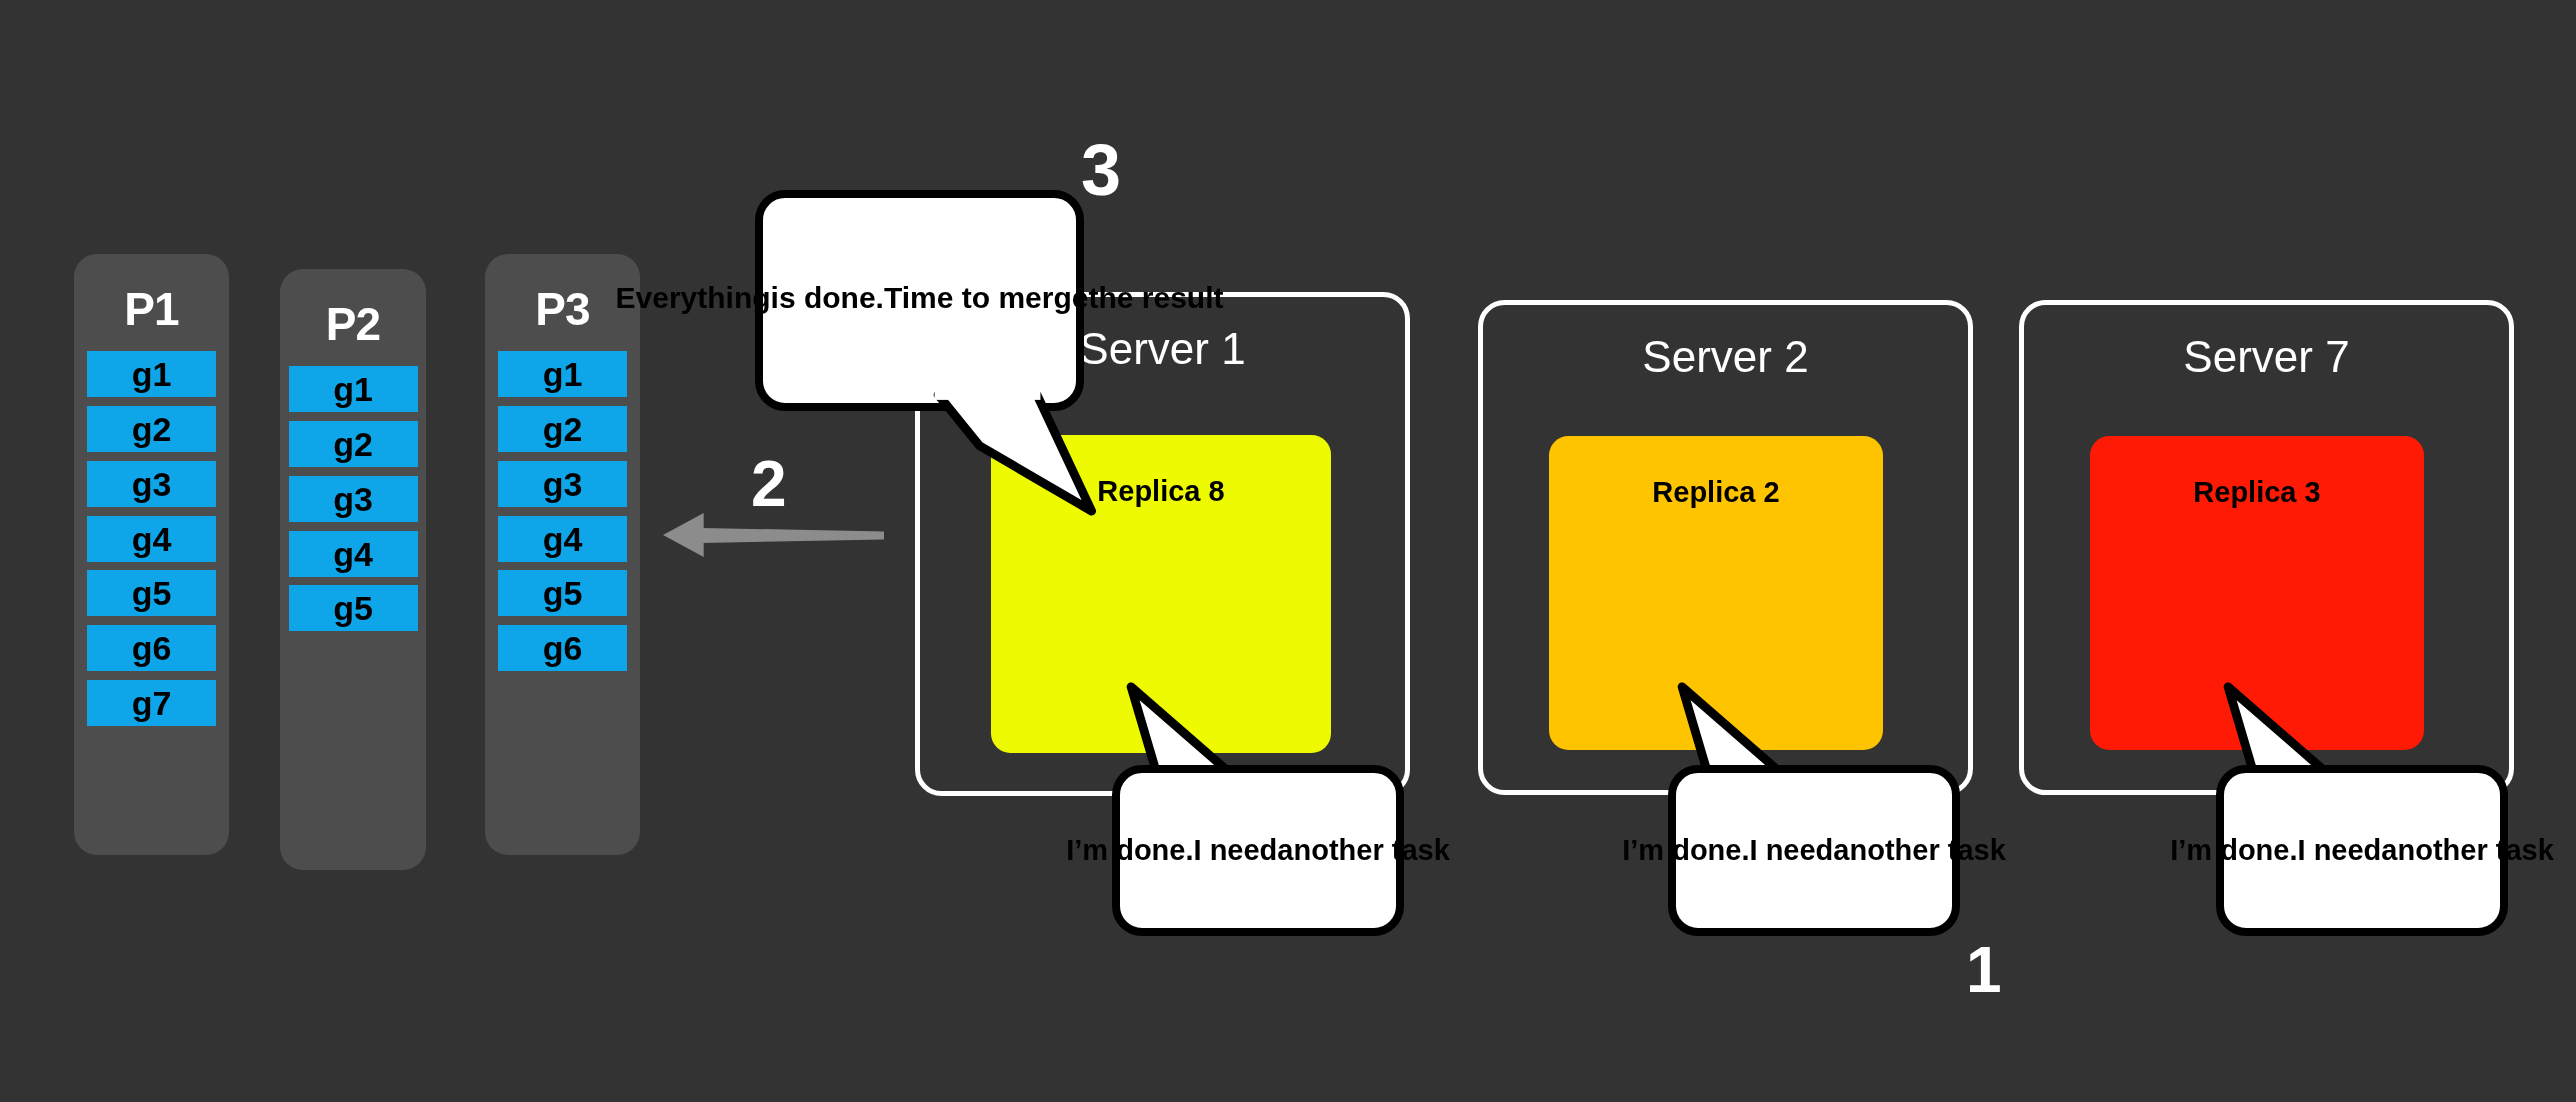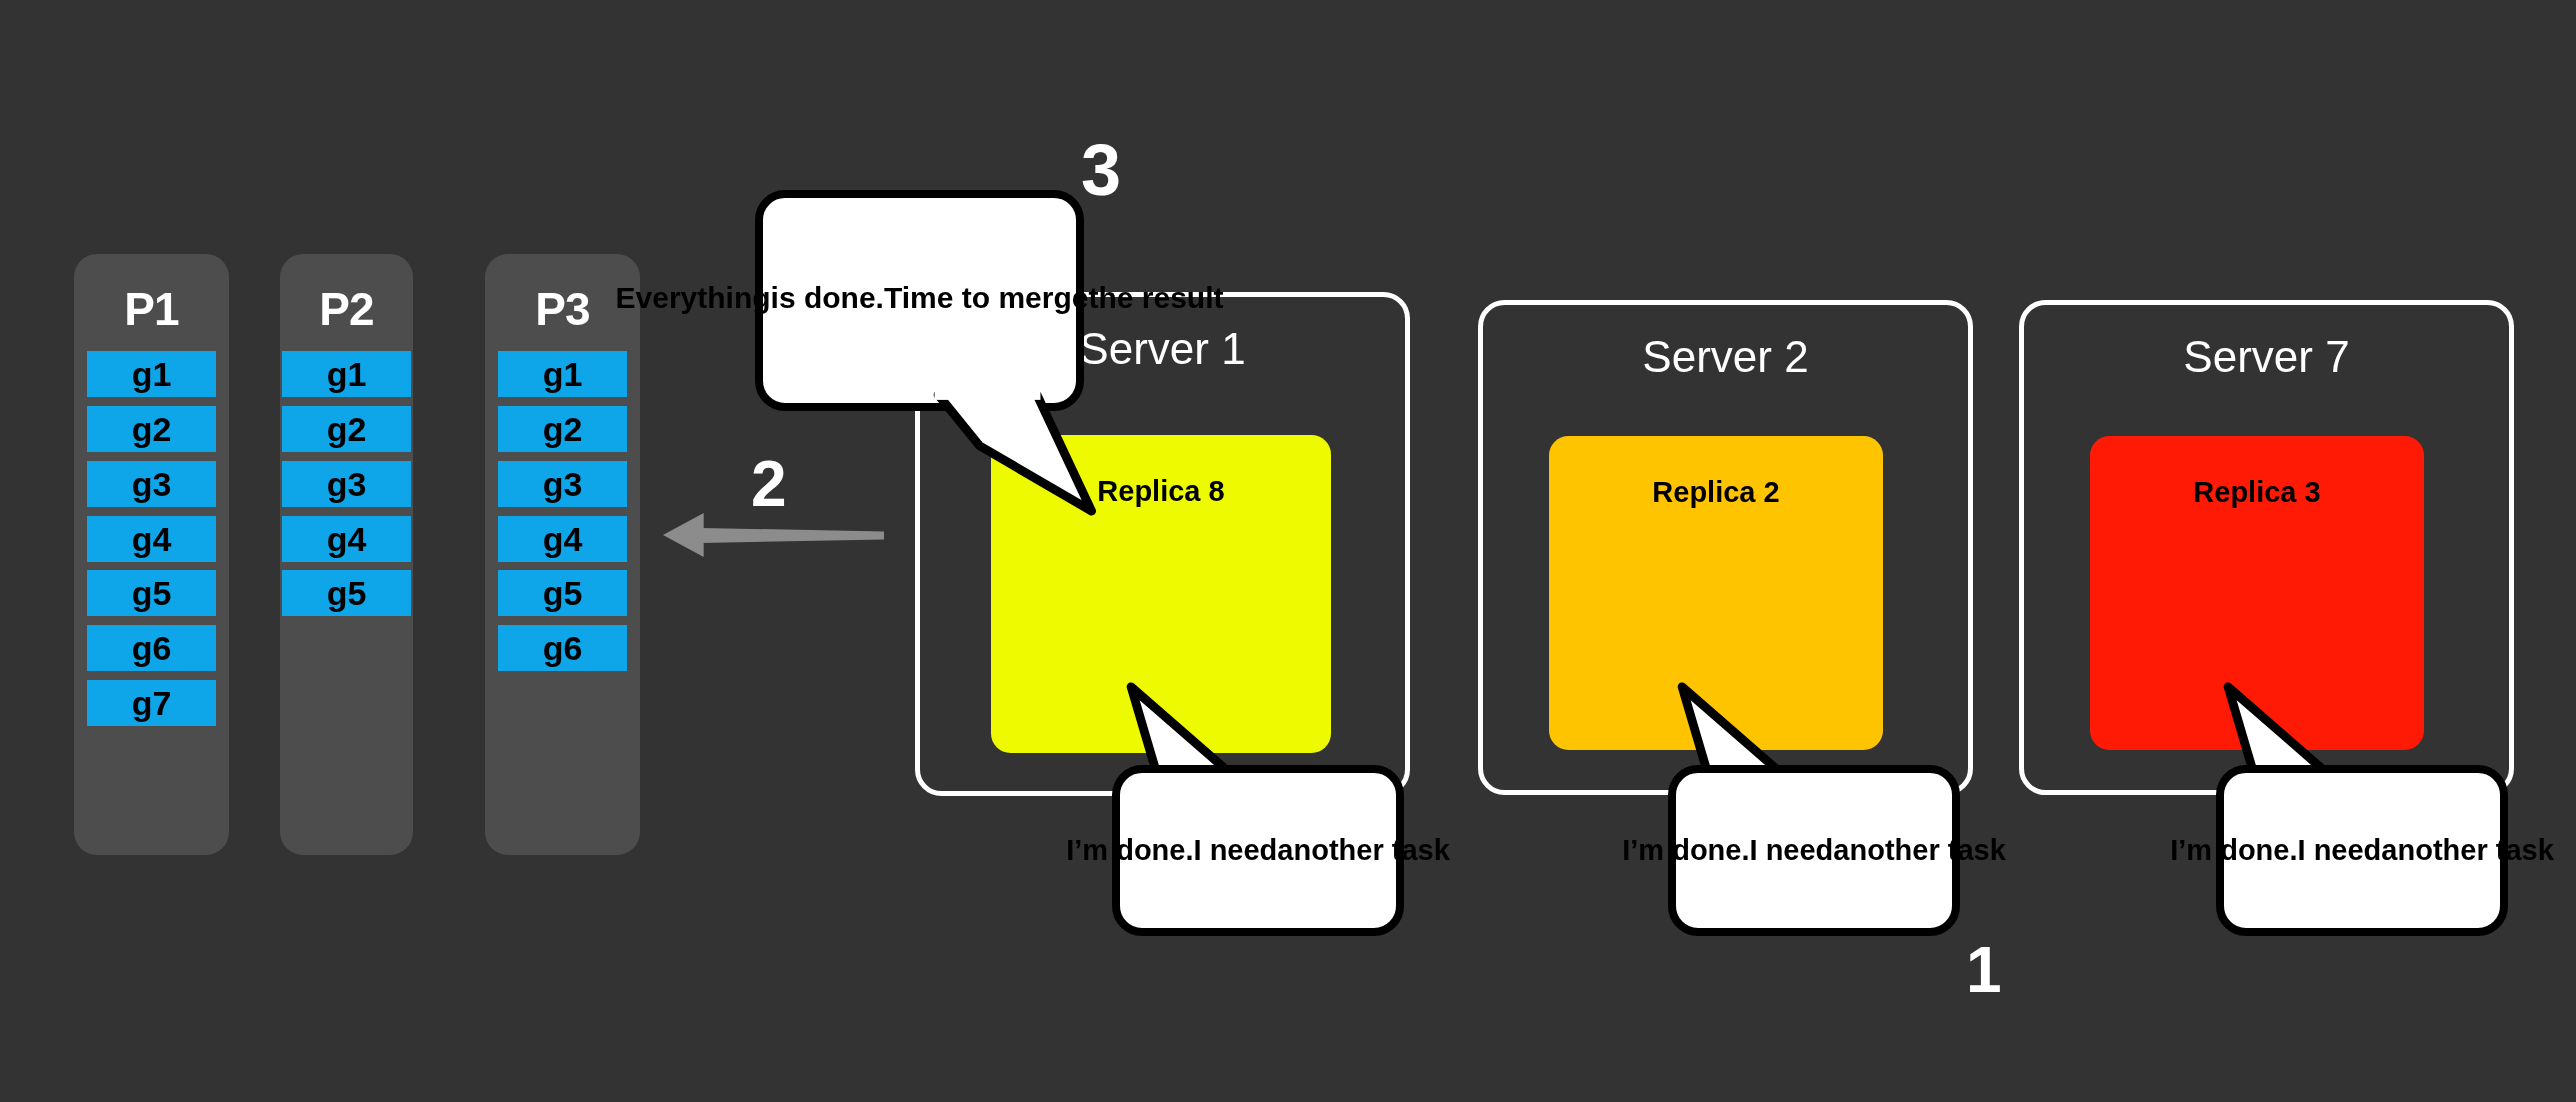--- a/index.html
+++ b/index.html
@@ -138,7 +138,7 @@
     <div class="task-block">g7</div>
   </div>
 
-  <div class="partition" style="left:280px; top:254px; width:133px; height:601px;">
+  <div class="partition" style="left:280px; top:269px; width:146px; height:601px;">
     <div class="partition-title">P2</div>
     <div class="task-block">g1</div>
     <div class="task-block">g2</div>

